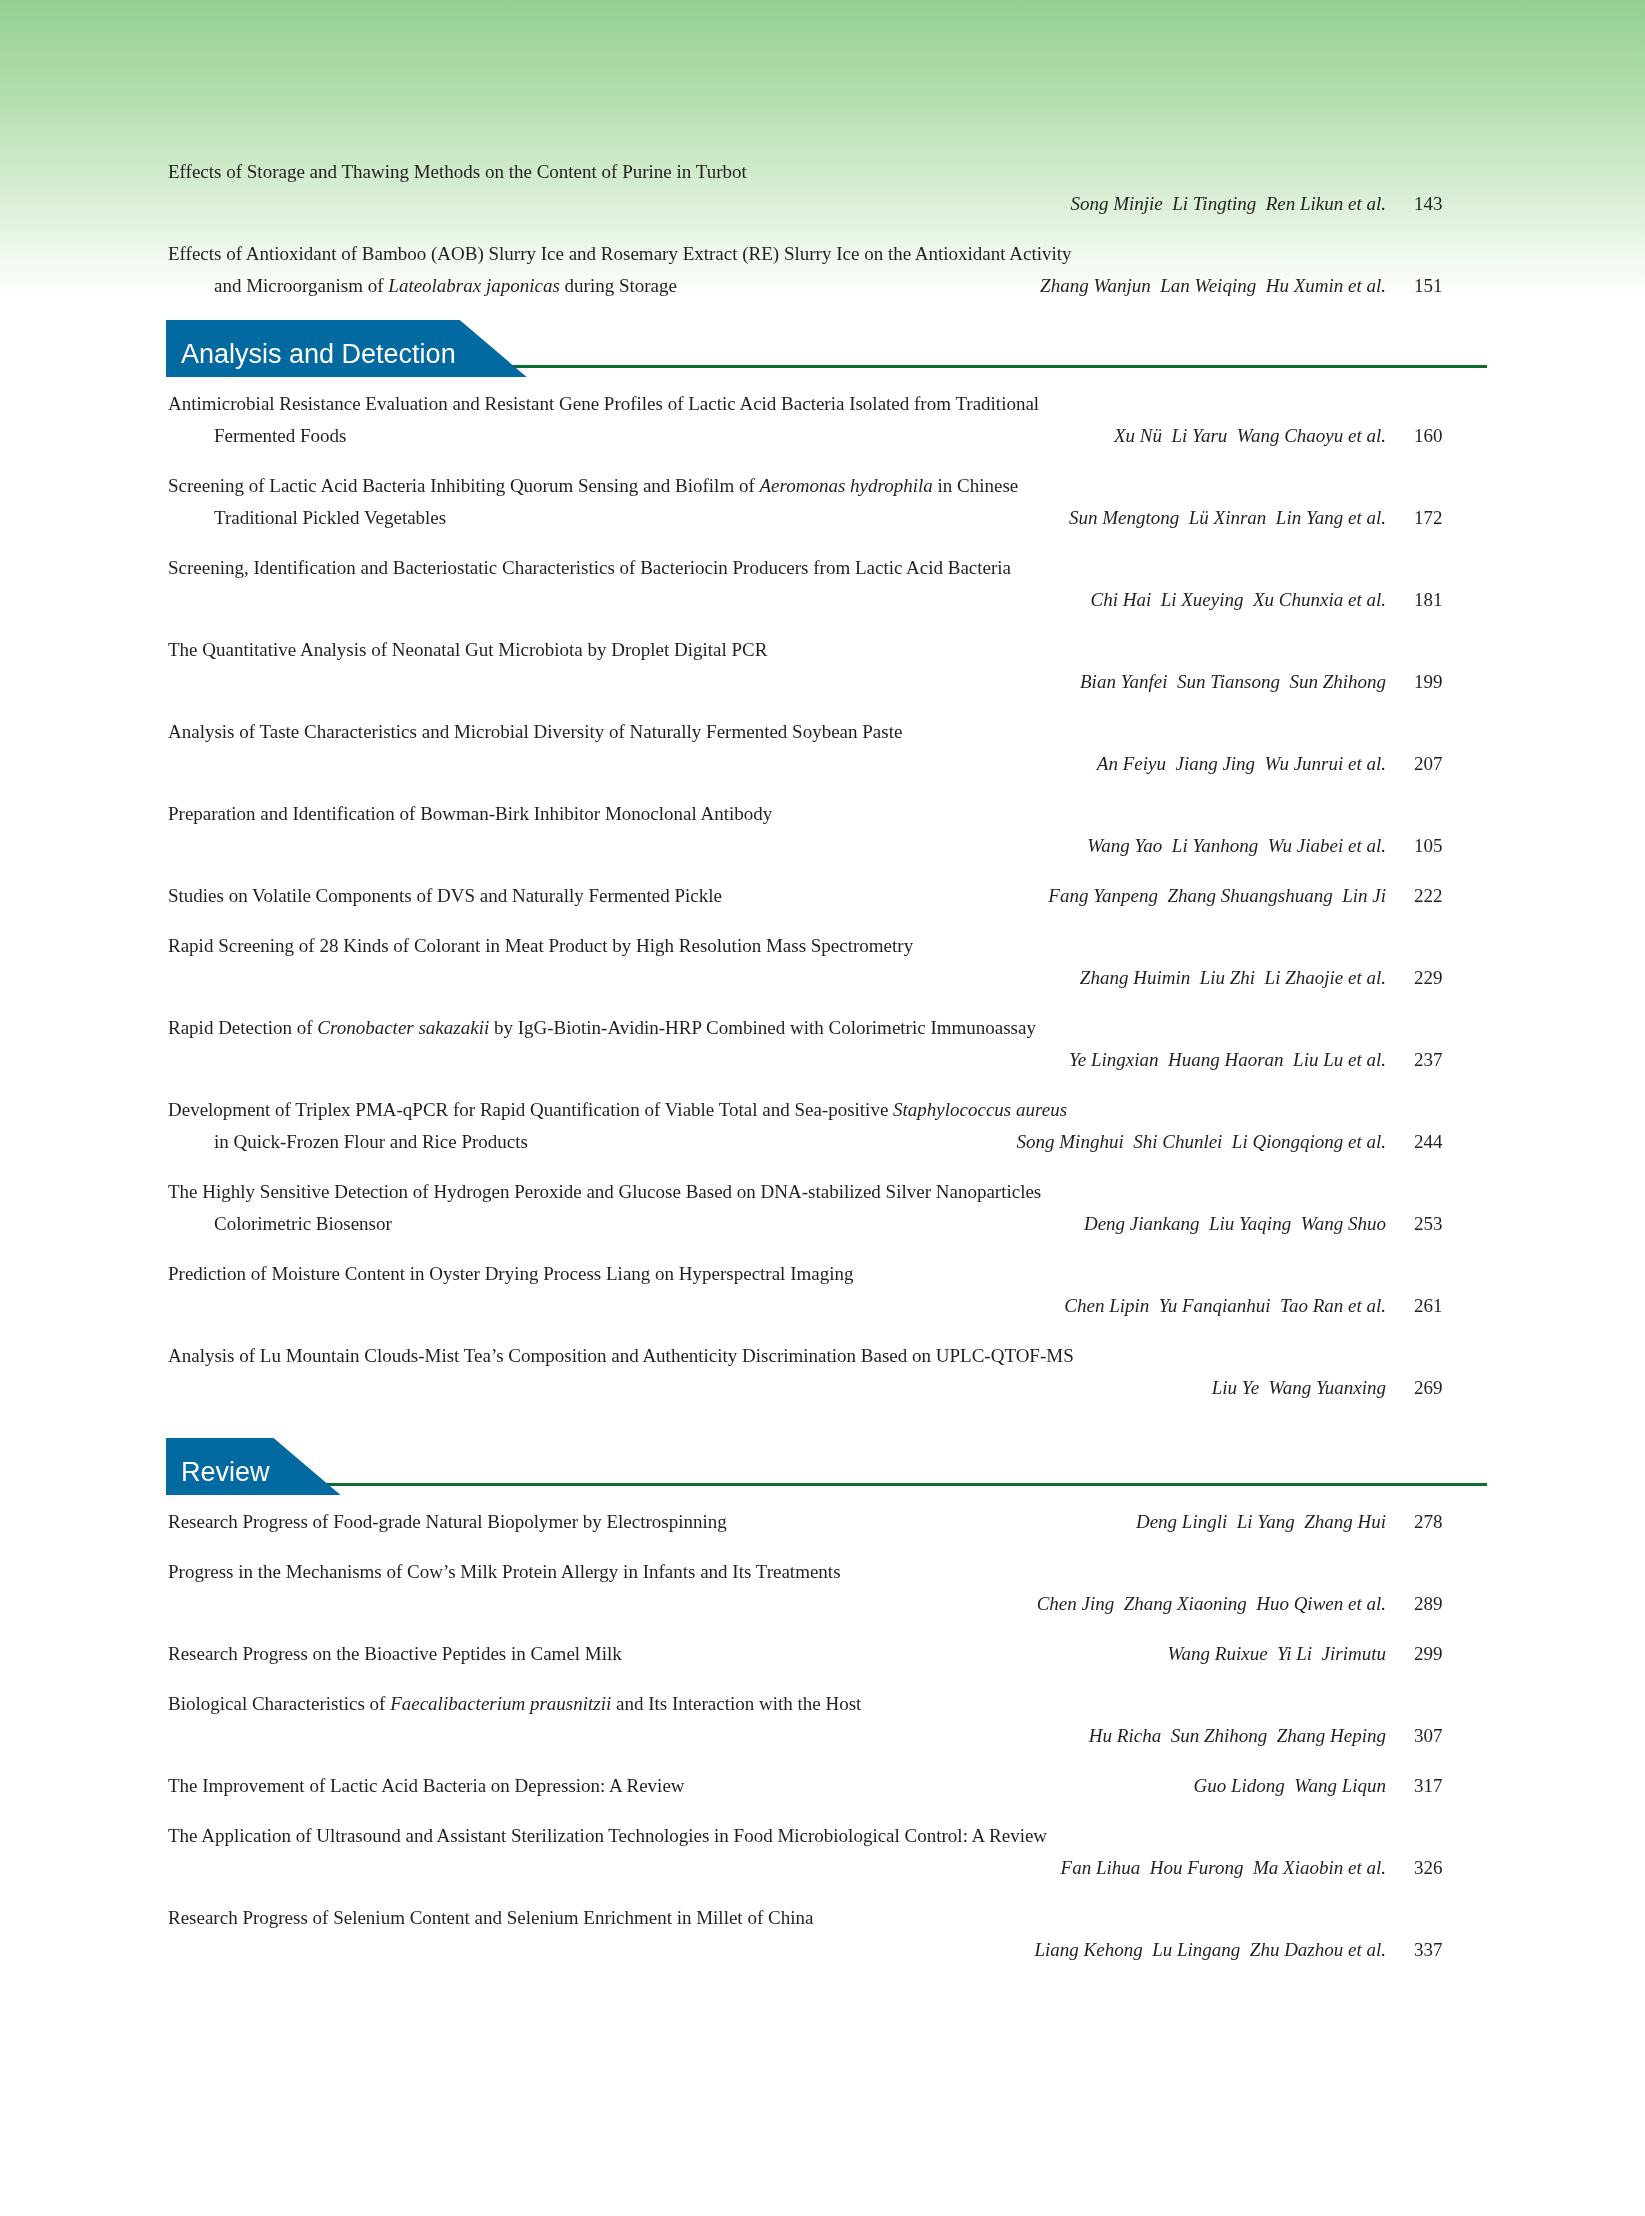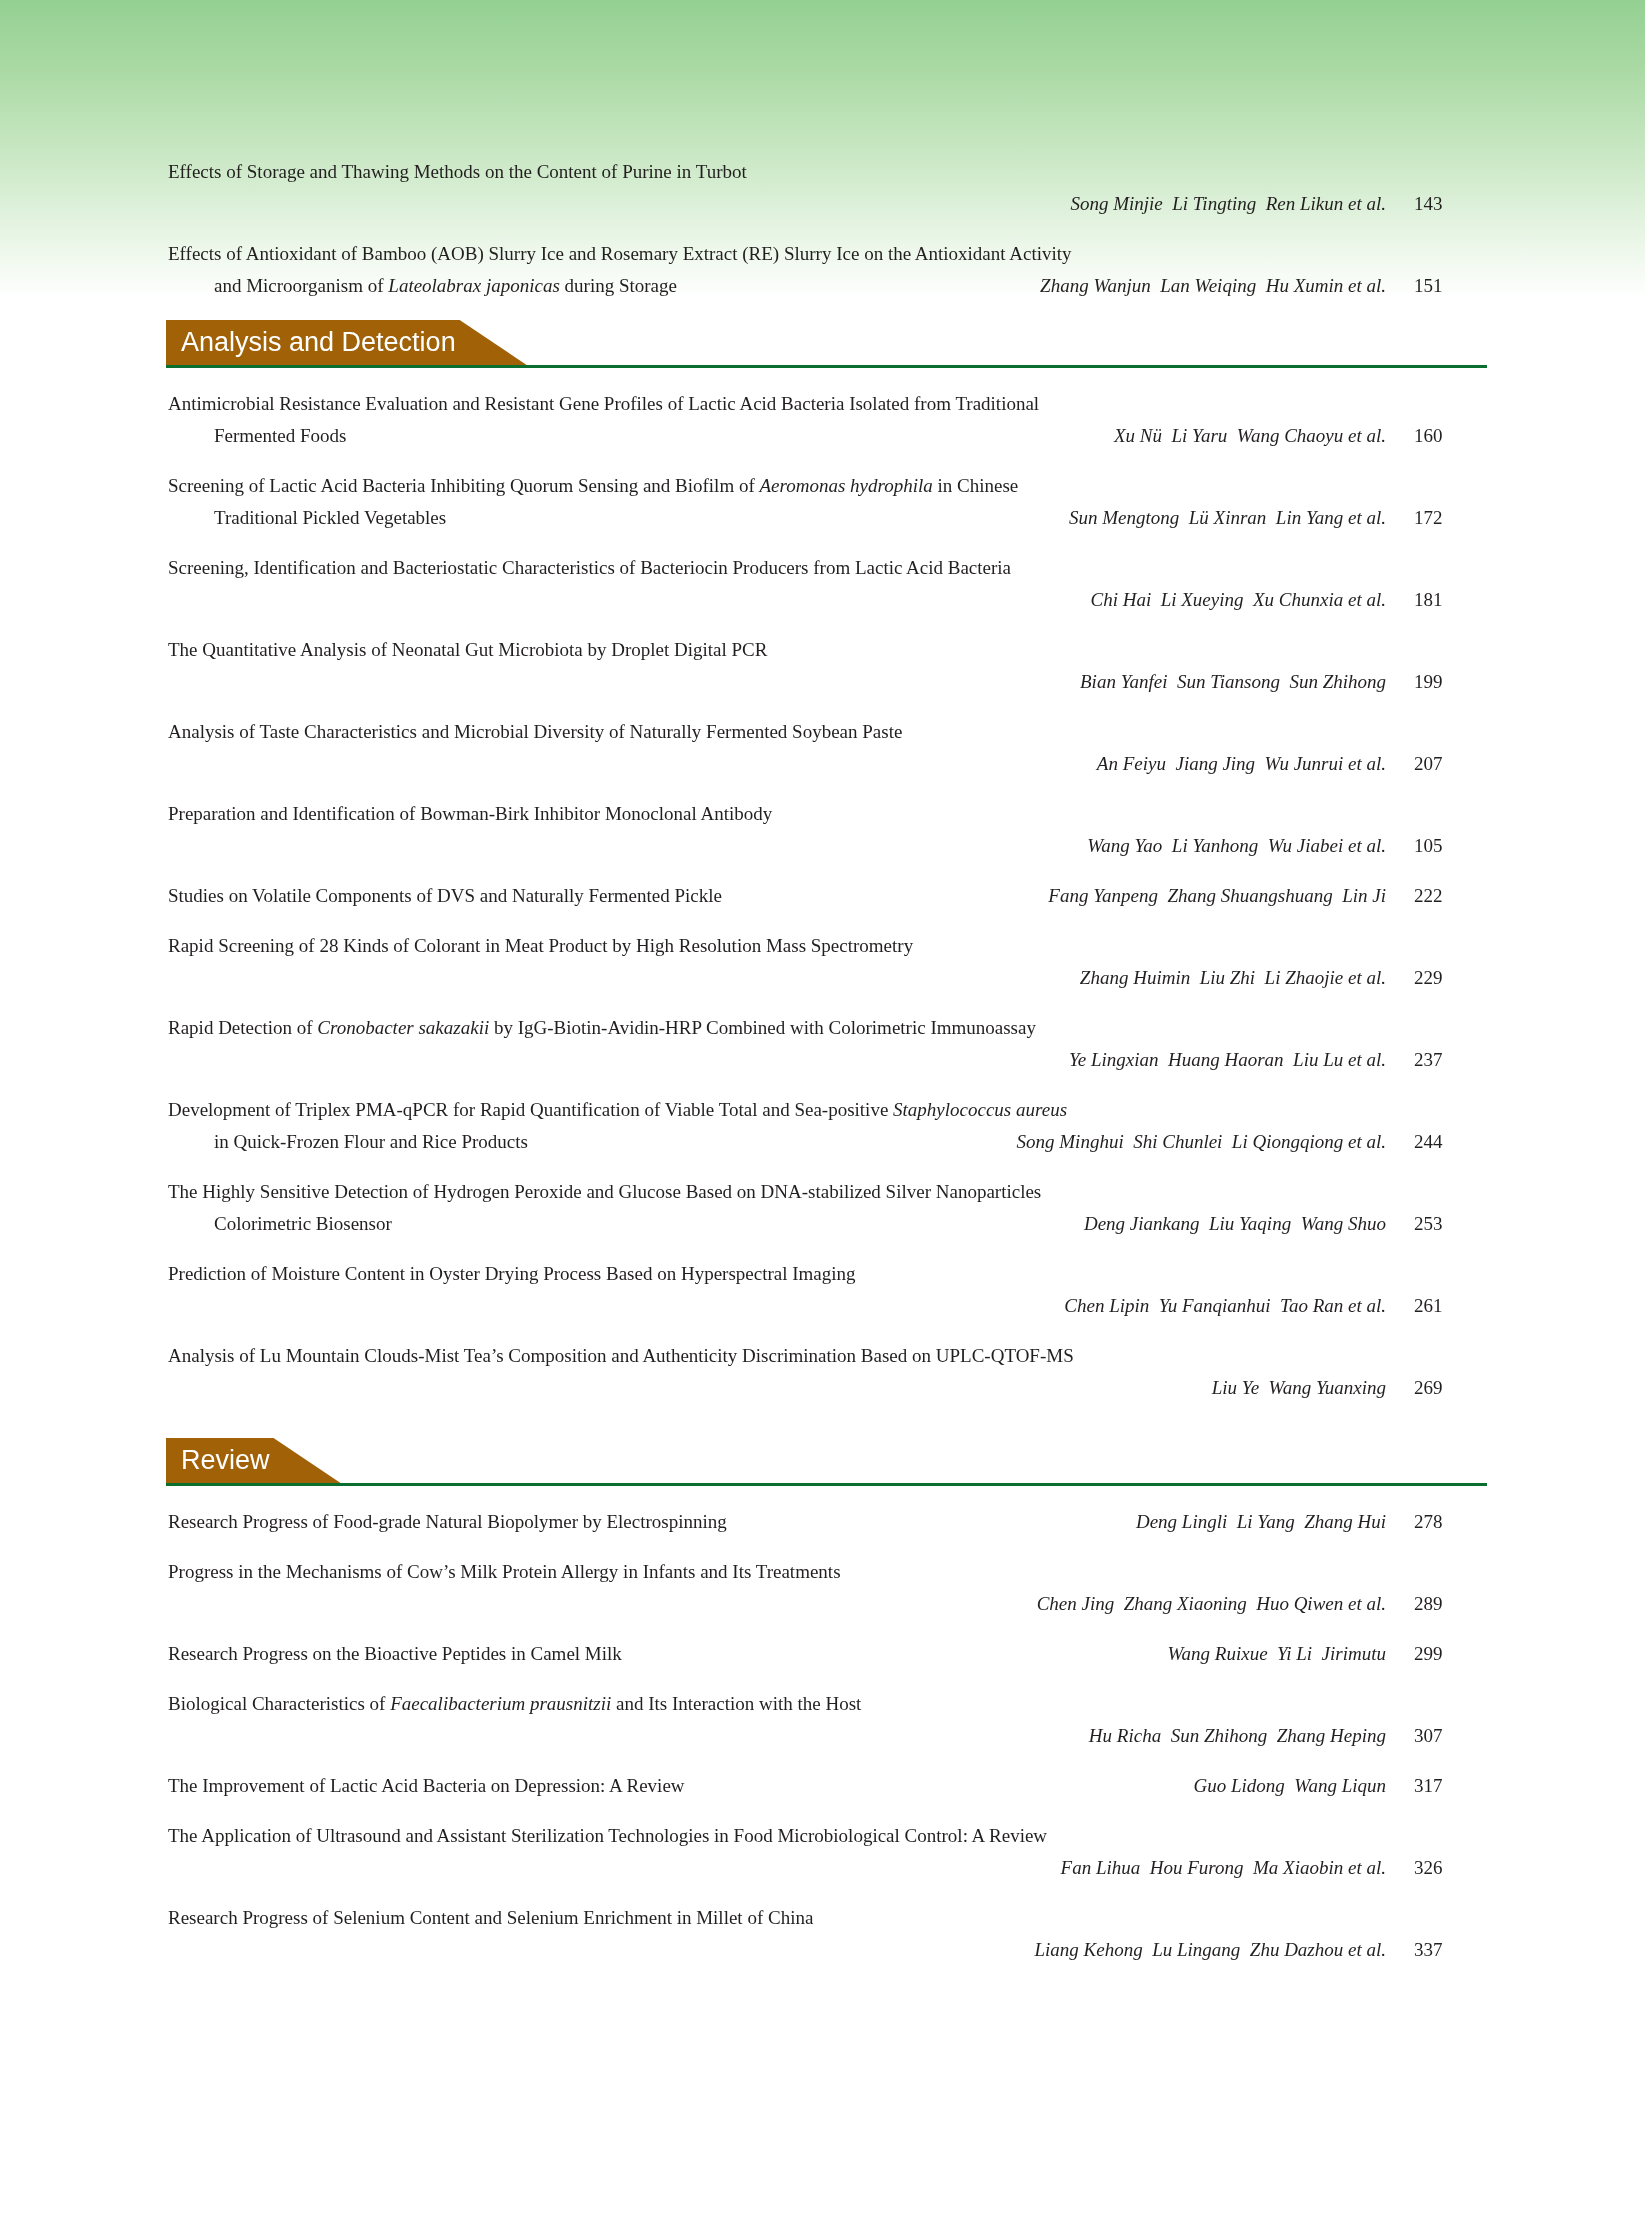--- a/index.html
+++ b/index.html
@@ -26,8 +26,8 @@
   .banner-row.rv{margin-top:34px;margin-bottom:20px;}
   .banner-underline{position:absolute;left:0;bottom:0;width:1321px;height:2.7px;background:#0a6e2e;}
   .banner{
-    position:absolute;left:0;top:0;height:45px;background:#a16207;
-    padding:0 71px 0 15px;display:flex;align-items:center;
+    position:absolute;left:0;top:0;height:45px;background:#0369a1;
+    padding:12px 71px 0 15px;display:flex;align-items:center;
     clip-path:polygon(0 0,calc(100% - 67px) 0,100% 100%,0 100%);
   }
   .banner-label{

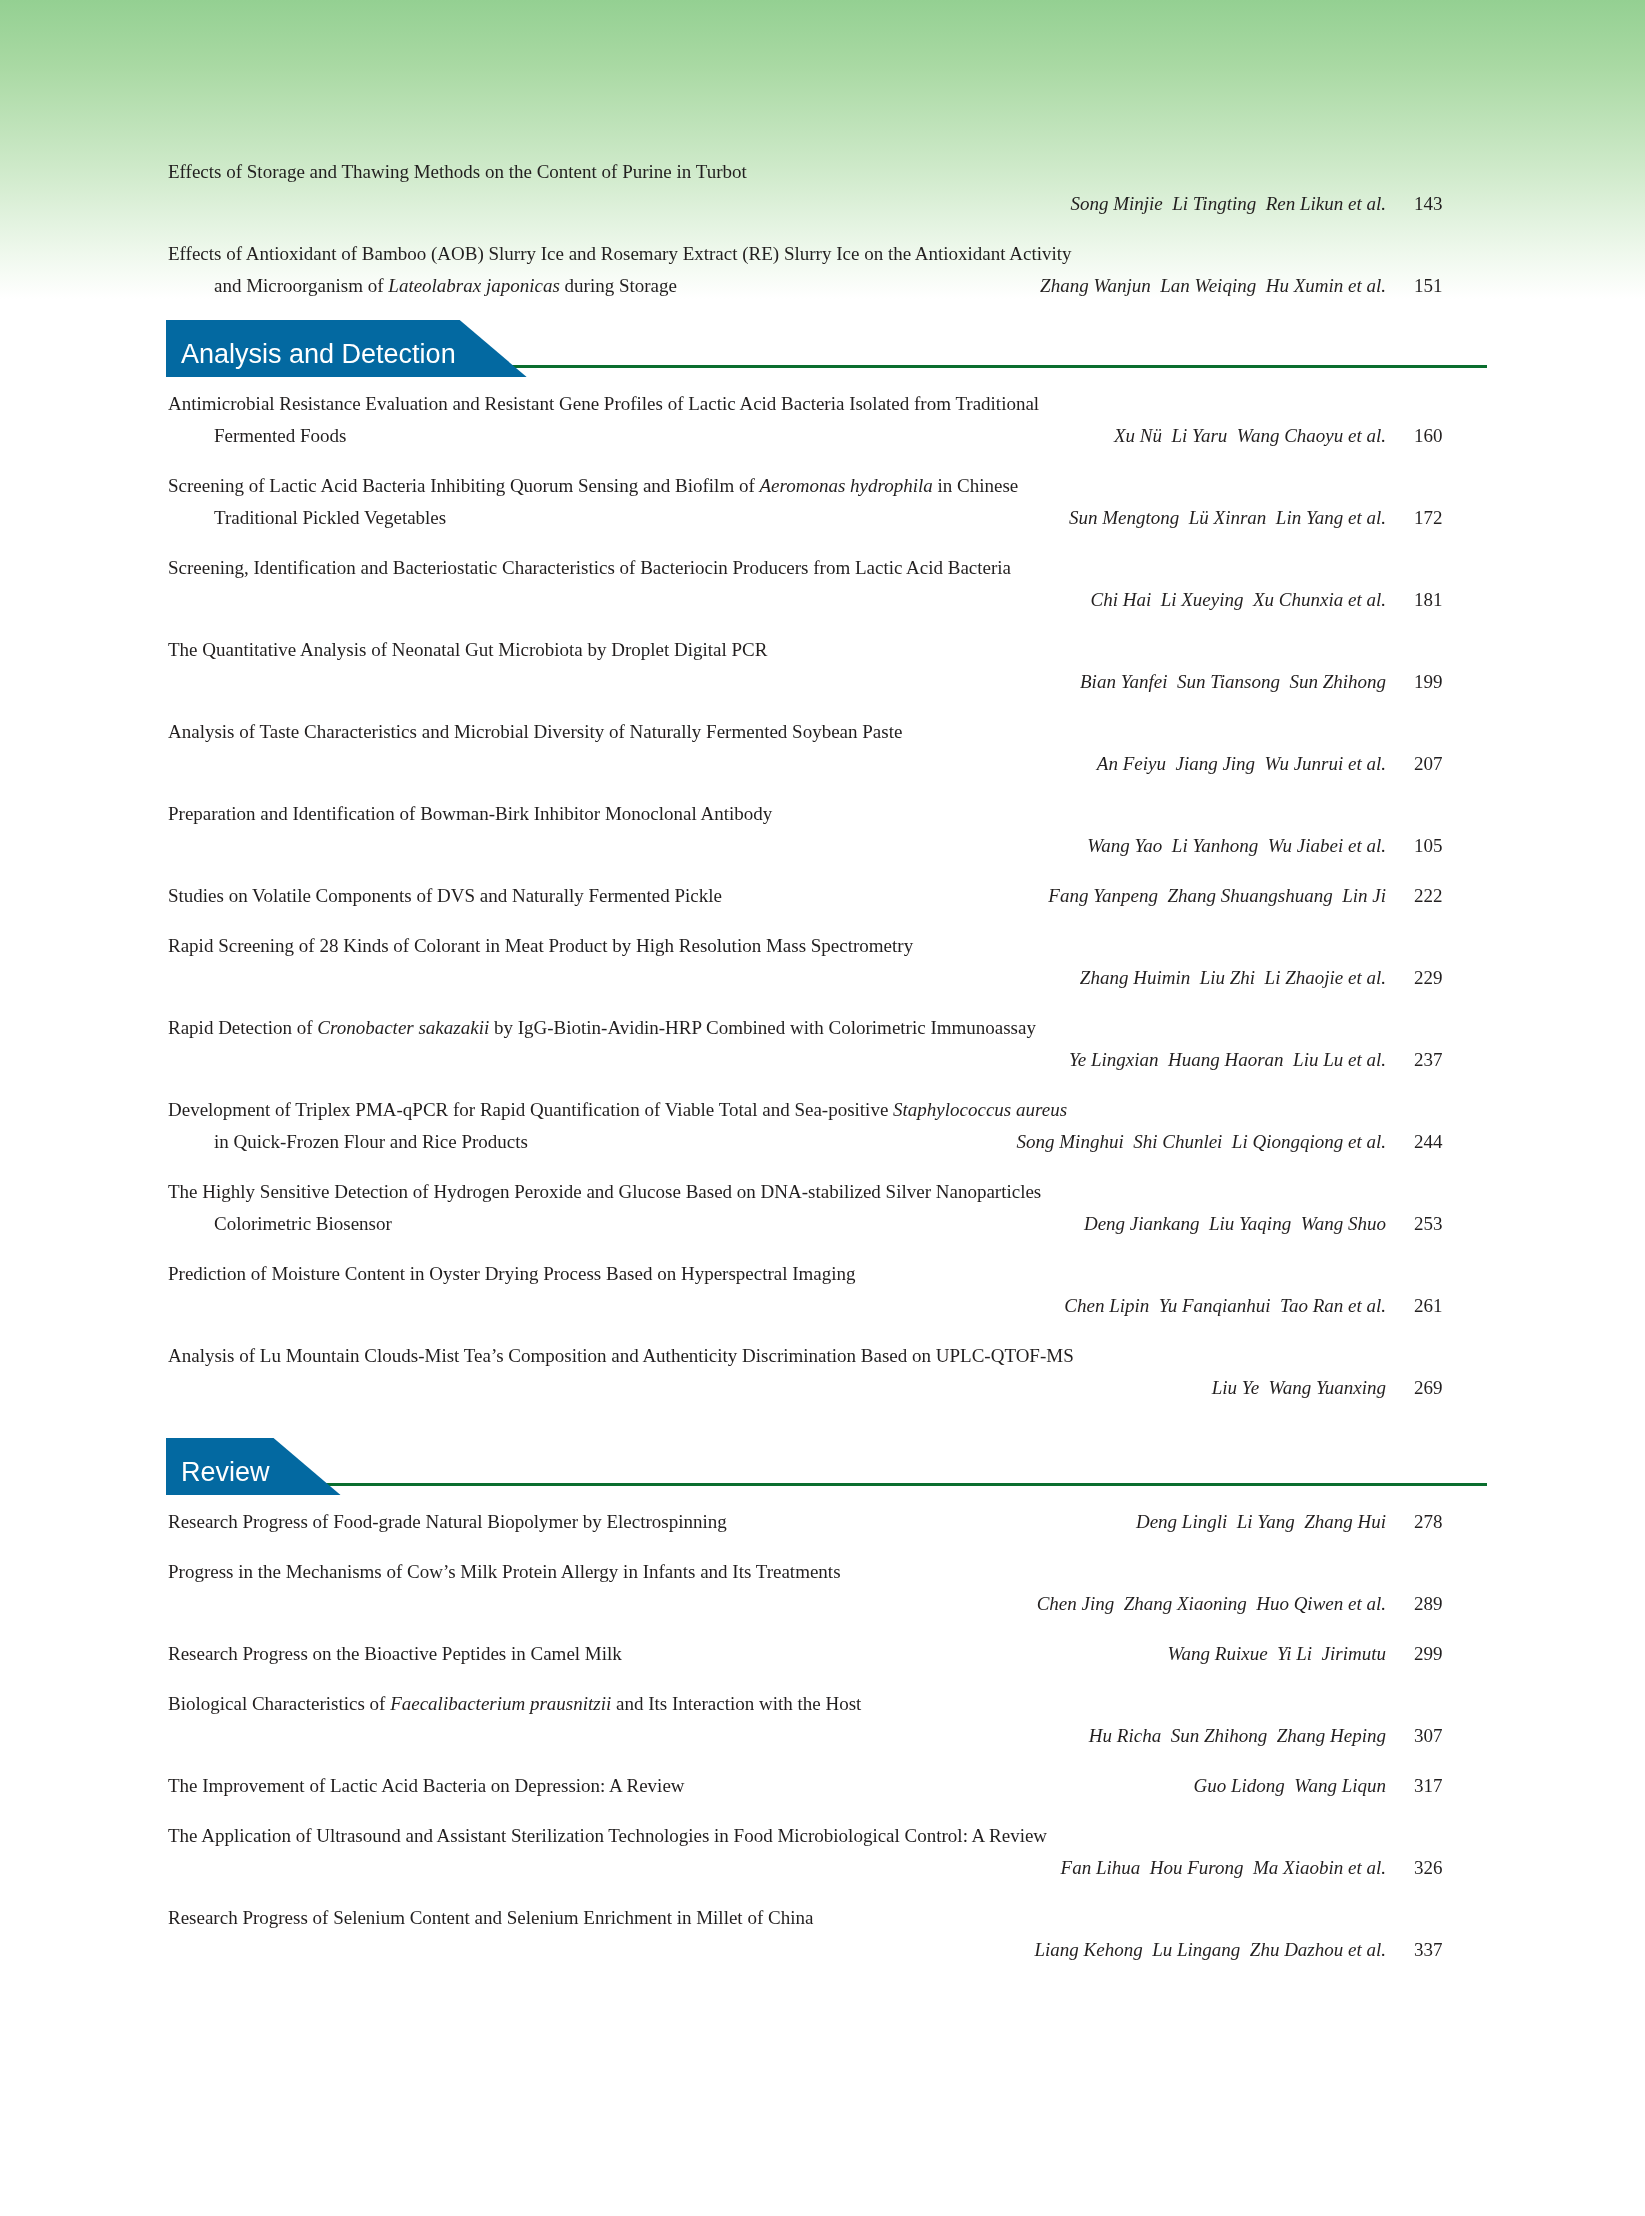--- a/index.html
+++ b/index.html
@@ -182,7 +182,7 @@
         </div>
         <div class="entry">
           <div class="line">
-            <span class="title"><span>Prediction of Moisture Content in Oyster Drying Process Based on Hyperspectral Imaging</span></span>
+            <span class="title"><span>Prediction of Moisture Content in Oyster Drying Process Liang on Hyperspectral Imaging</span></span>
           </div>
           <div class="line">
             <span class="title cont"></span>

